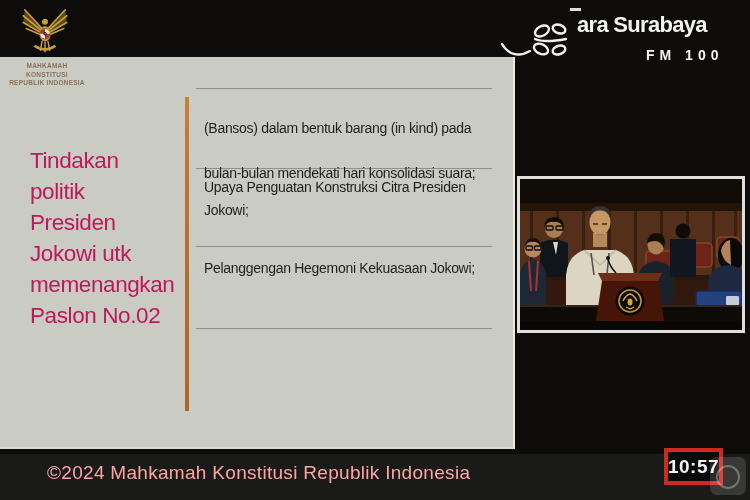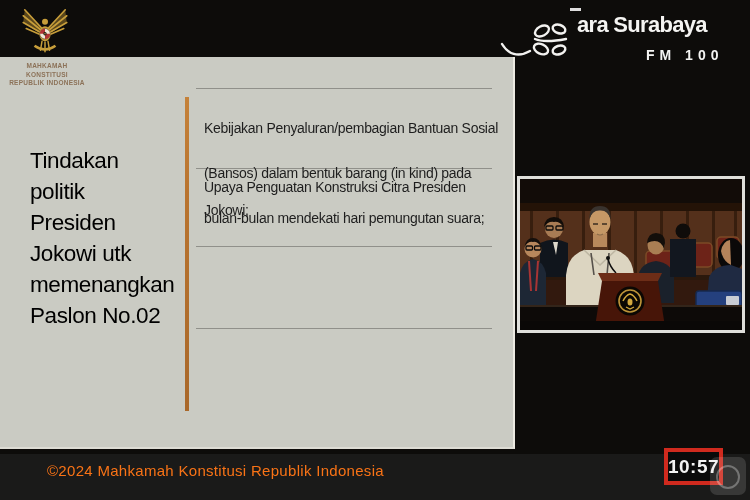--- a/index.html
+++ b/index.html
@@ -79,7 +79,6 @@
     <div class="divider d4"></div>
 
     <div class="bullet b1">
-      <div class="bullet-line">Kebijakan Penyaluran/pembagian Bantuan Sosial</div>
       <div class="bullet-line"><span>(Bansos) dalam bentuk barang (</span><span class="ital">in kind</span><span>) pada</span></div>
       <div class="bullet-line">bulan-bulan mendekati hari pemungutan suara;</div>
     </div>

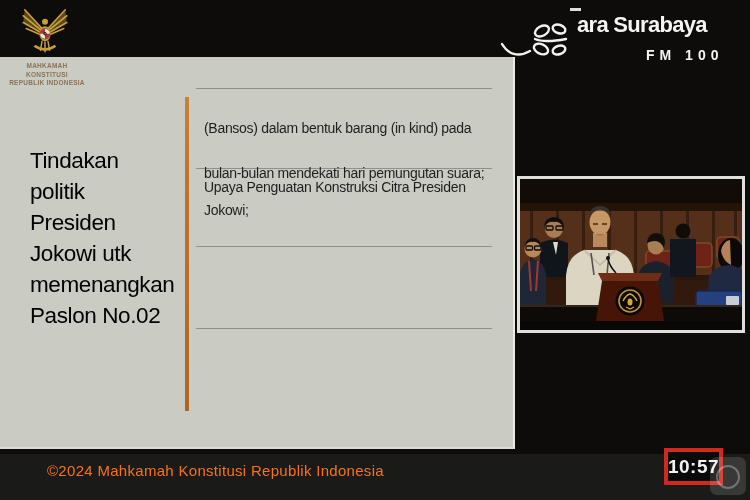--- a/index.html
+++ b/index.html
@@ -12,7 +12,7 @@
   .court-caption{position:absolute;left:8px;top:5px;width:78px;text-align:center;
                  font-size:6.5px;font-weight:bold;letter-spacing:.25px;color:#8c7258;line-height:8.5px;}
   .slide-title{position:absolute;left:30px;top:88px;width:160px;font-size:22.5px;line-height:31px;
-               letter-spacing:-.4px;color:#000000;white-space:pre-line;}
+               letter-spacing:-.4px;color:#be185d;white-space:pre-line;}
   .accent-bar{position:absolute;left:185px;top:40px;width:4px;height:314px;
               background:linear-gradient(180deg,#c5823a,#b9742f 30%,#a9682a);}
   .divider{position:absolute;left:196px;width:296px;height:1px;background:#90908a;}

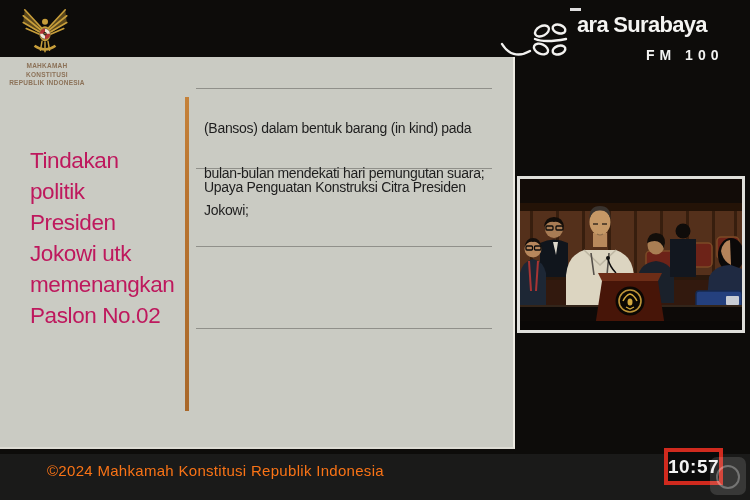--- a/index.html
+++ b/index.html
@@ -80,7 +80,7 @@
 
     <div class="bullet b1">
       <div class="bullet-line"><span>(Bansos) dalam bentuk barang (</span><span class="ital">in kind</span><span>) pada</span></div>
-      <div class="bullet-line">bulan-bulan mendekati hari pemungutan suara;</div>
+      <div class="bullet-line">bulan-bulan mendekati hari konsolidasi suara;</div>
     </div>
     <div class="bullet b2">Upaya Penguatan Konstruksi Citra Presiden
 Jokowi;</div>

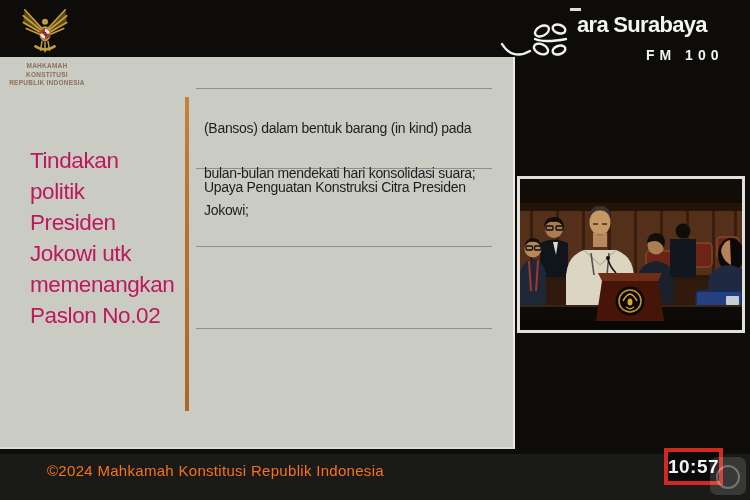--- a/index.html
+++ b/index.html
@@ -84,6 +84,7 @@
     </div>
     <div class="bullet b2">Upaya Penguatan Konstruksi Citra Presiden
 Jokowi;</div>
+    <div class="bullet b3">Pelanggengan Hegemoni Kekuasaan Jokowi;</div>
   </div>
 
   <svg class="emblem" viewBox="0 0 64 70">

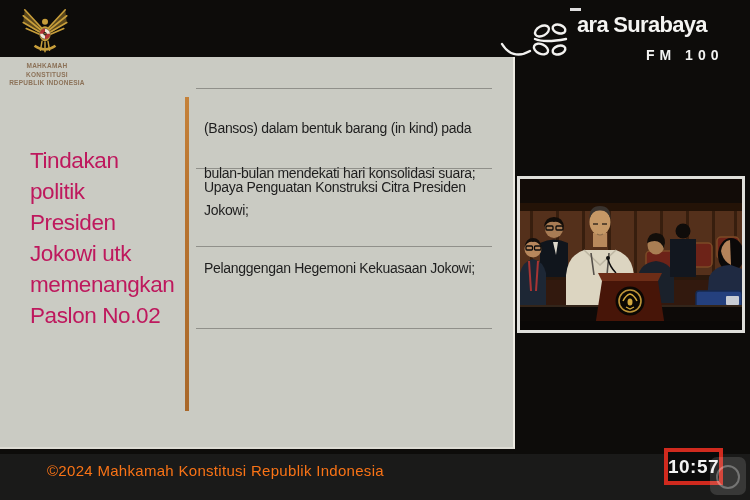--- a/index.html
+++ b/index.html
@@ -42,7 +42,7 @@
 
   
   .footer-bar{position:absolute;left:0;top:454px;width:750px;height:46px;background:#1a1a19;}
-  .copyright{position:absolute;left:47px;top:462px;font-size:15px;letter-spacing:.3px;color:#f97316;text-align:center;}
+  .copyright{position:absolute;left:47px;top:462px;font-size:19px;letter-spacing:.3px;color:#fca5a5;text-align:center;}
 
   
   .timestamp{position:absolute;left:664px;top:448px;width:59px;height:37px;box-sizing:border-box;

